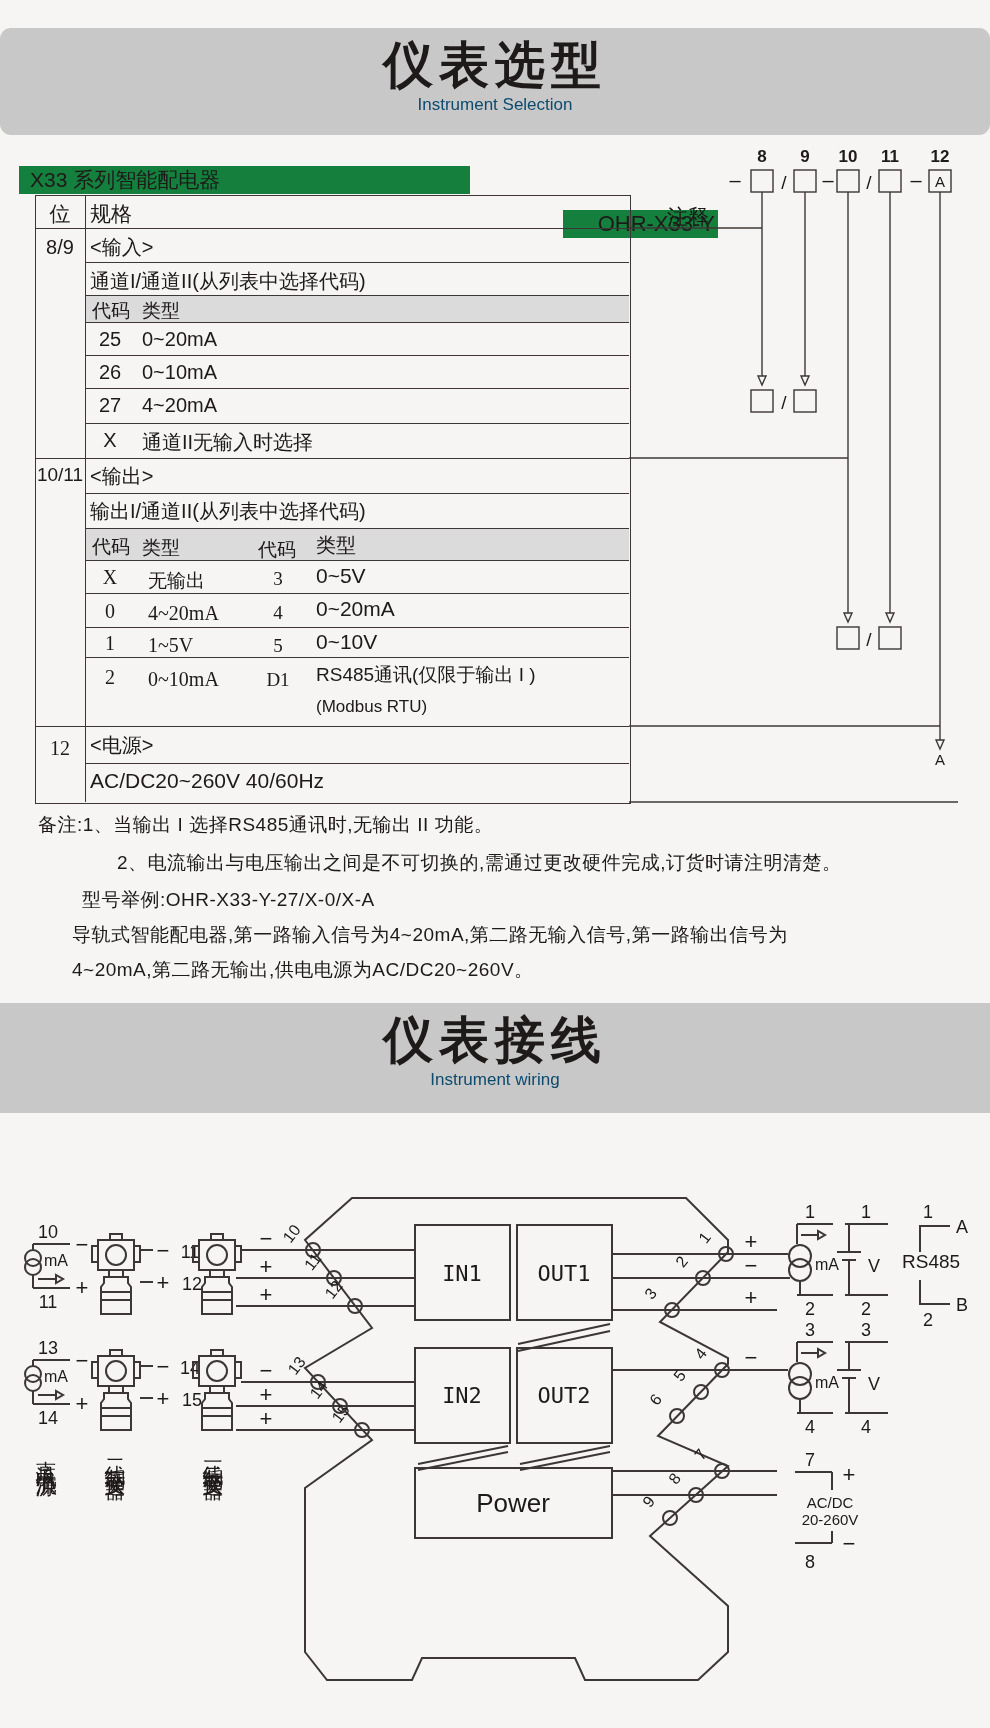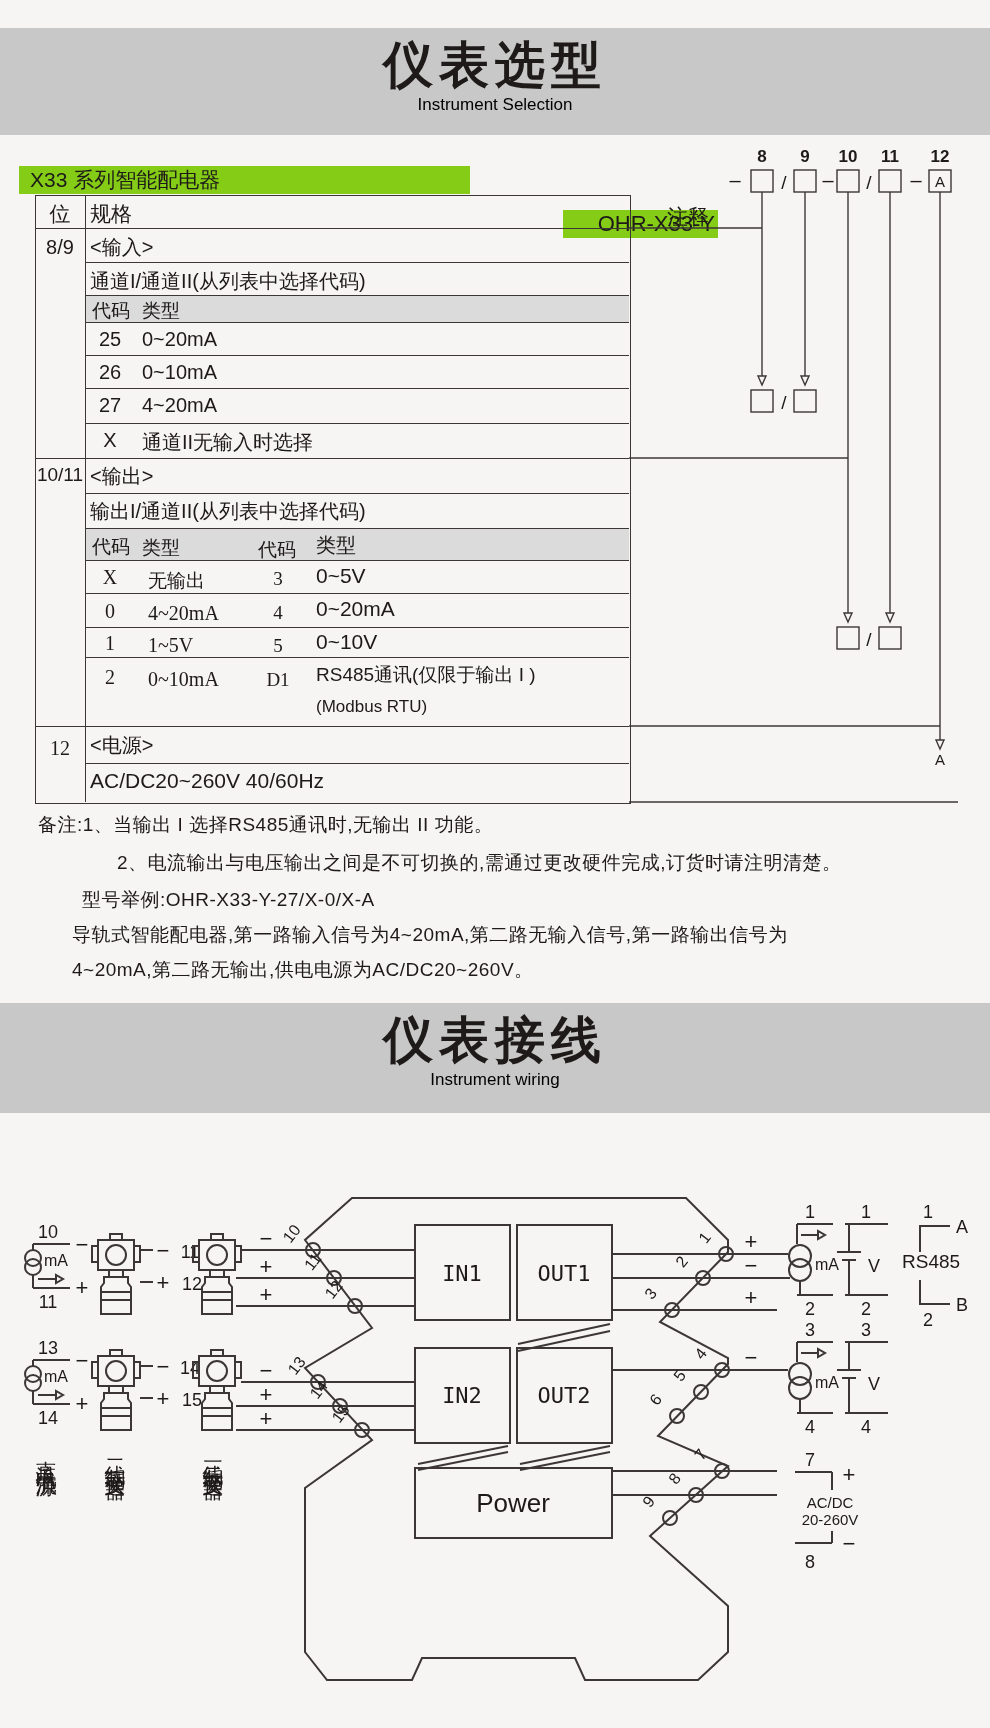--- a/index.html
+++ b/index.html
@@ -30,7 +30,7 @@
 
 <div class="page">
 
-  <div class="abs banner" style="top:28px;height:107px;">
+  <div class="abs banner" style="top:28px;height:107px;border-radius:11px;">
     <div class="big">仪表选型</div>
     <div class="sub">Instrument Selection</div>
   </div>

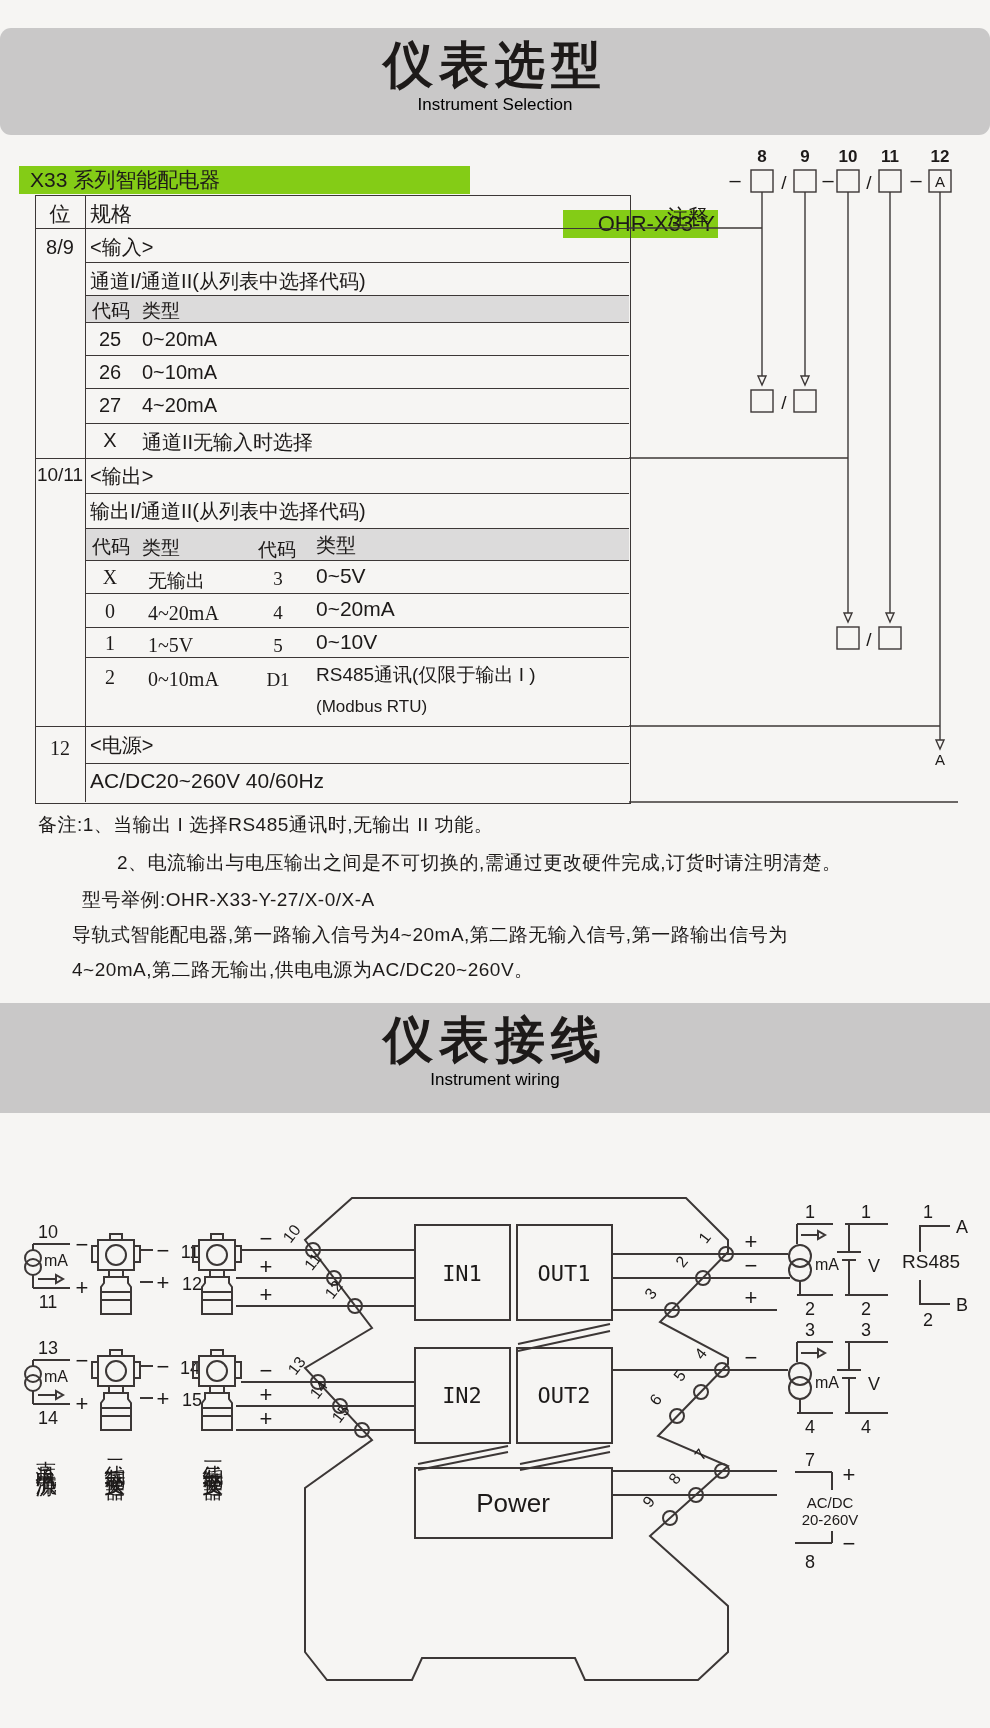--- a/index.html
+++ b/index.html
@@ -8,7 +8,7 @@
   .abs{position:absolute;}
   .banner{left:0;width:990px;background:#c9c8c8;text-align:center;}
   .banner .big{font-size:50px;font-weight:bold;letter-spacing:6px;line-height:1.1;margin-top:10px;}
-  .banner .sub{font-size:17px;color:#000000;margin-top:2px;}
+  .banner .sub{font-size:17px;color:#0c4a6e;margin-top:2px;}
   .hl{background:#84cc16;}
   .cell{white-space:nowrap;font-size:20px;}
   .ctr{text-align:center;}

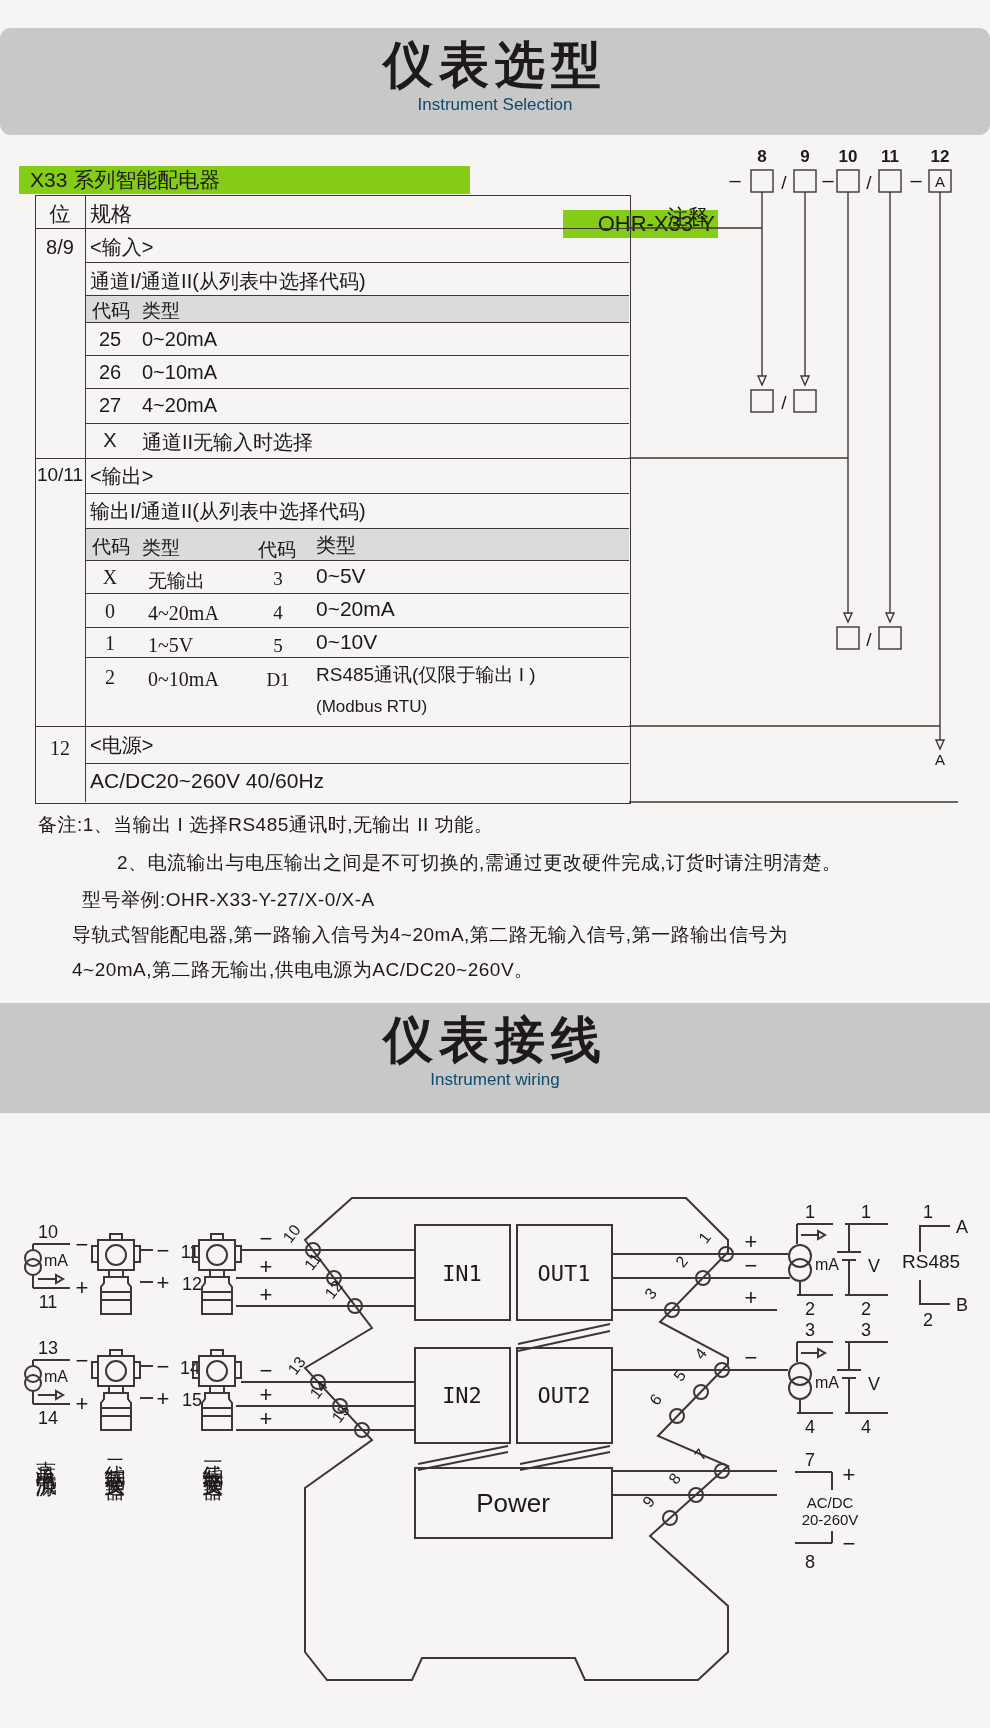--- a/index.html
+++ b/index.html
@@ -9,7 +9,7 @@
   .banner{left:0;width:990px;background:#c9c8c8;text-align:center;}
   .banner .big{font-size:50px;font-weight:bold;letter-spacing:6px;line-height:1.1;margin-top:10px;}
   .banner .sub{font-size:17px;color:#0c4a6e;margin-top:2px;}
-  .hl{background:#84cc16;}
+  .hl{background:#15803d;}
   .cell{white-space:nowrap;font-size:20px;}
   .ctr{text-align:center;}
   .serif{font-family:"Liberation Serif","DejaVu Serif",serif;}

